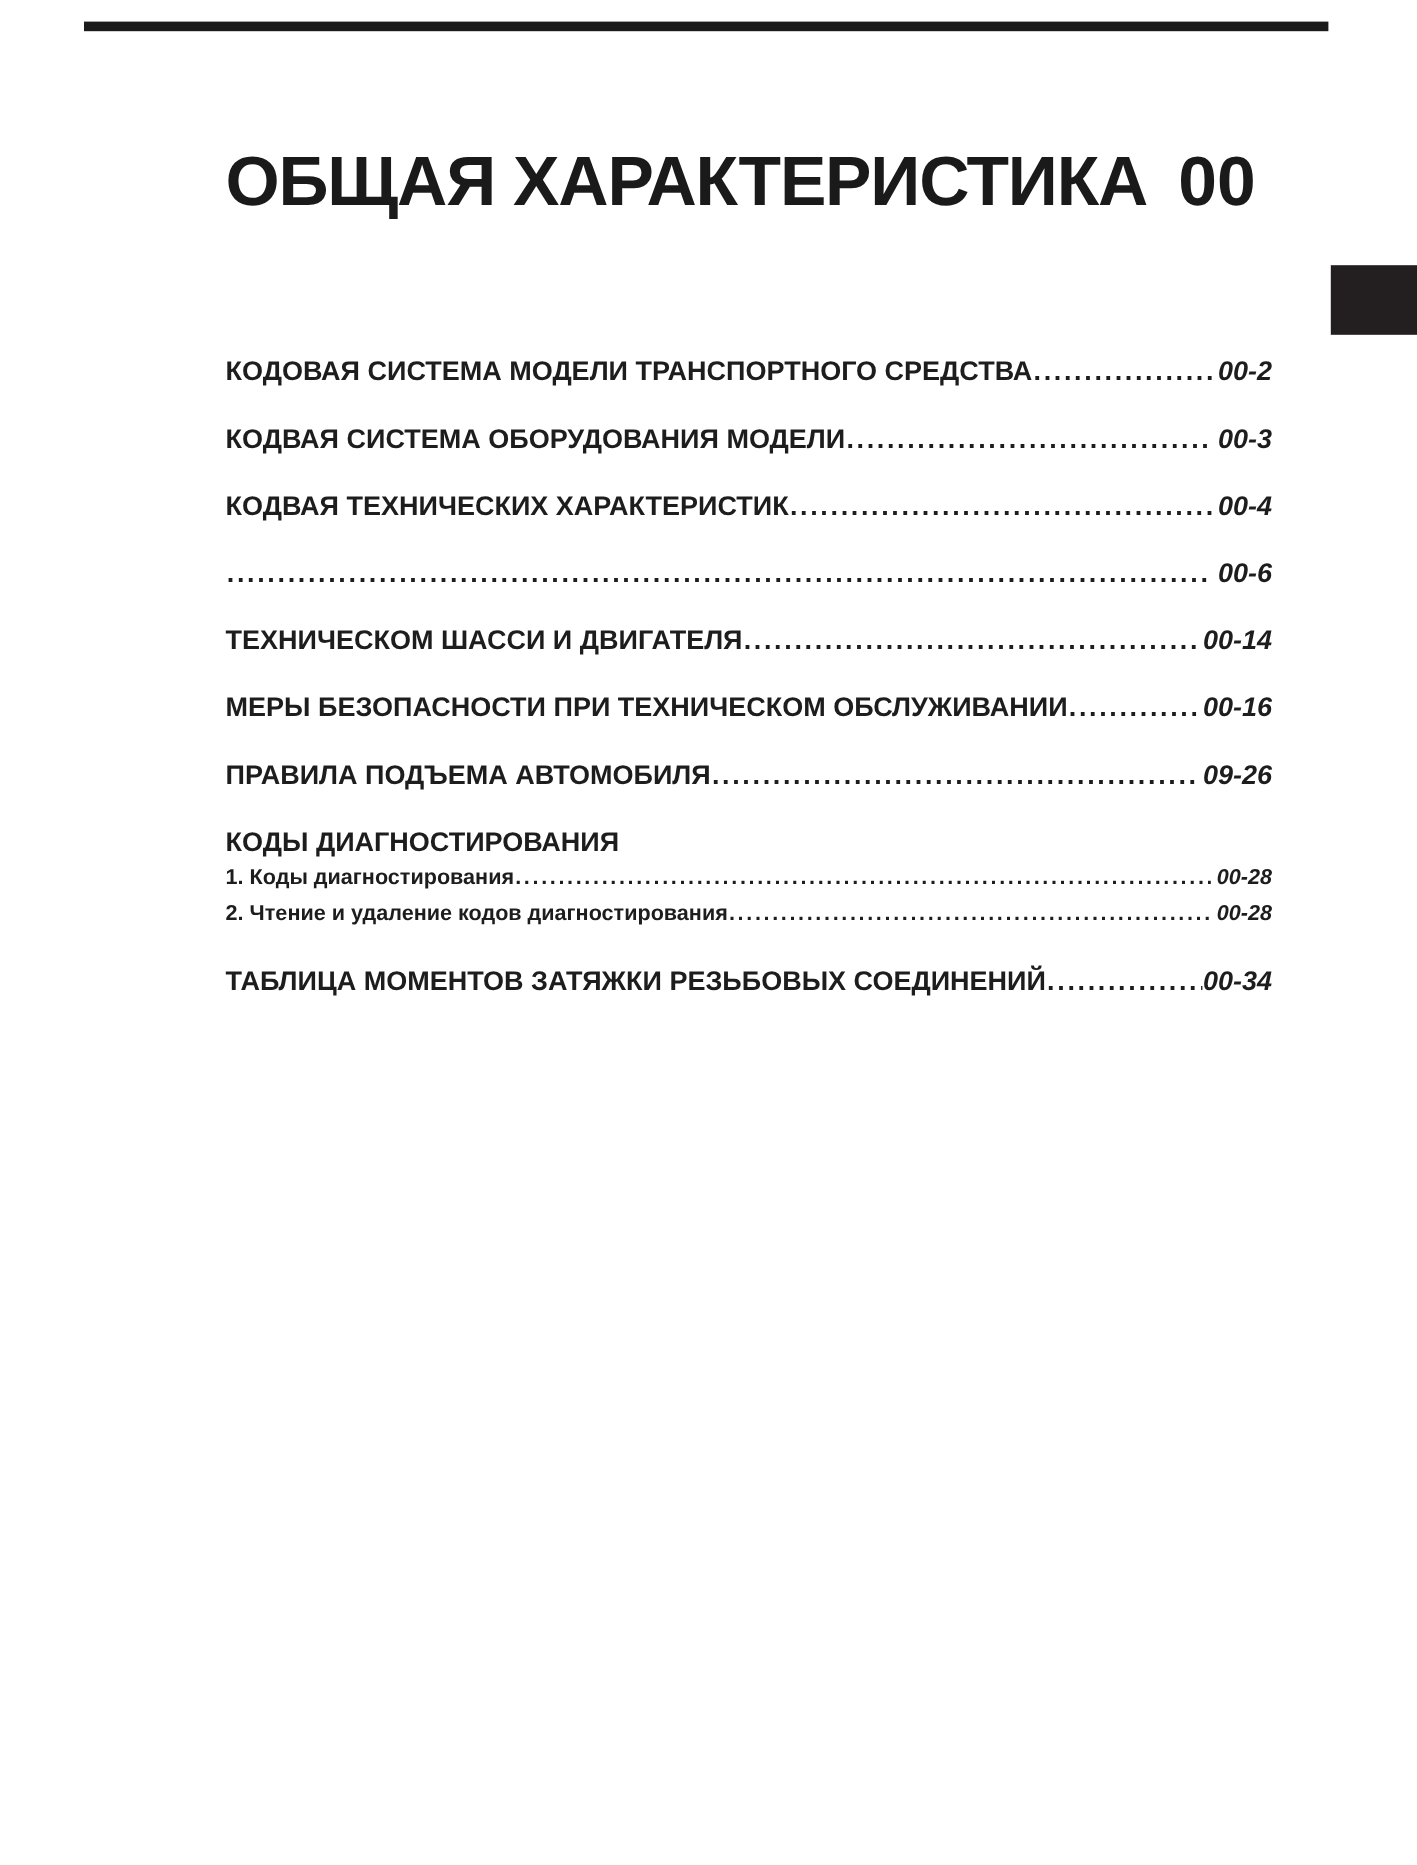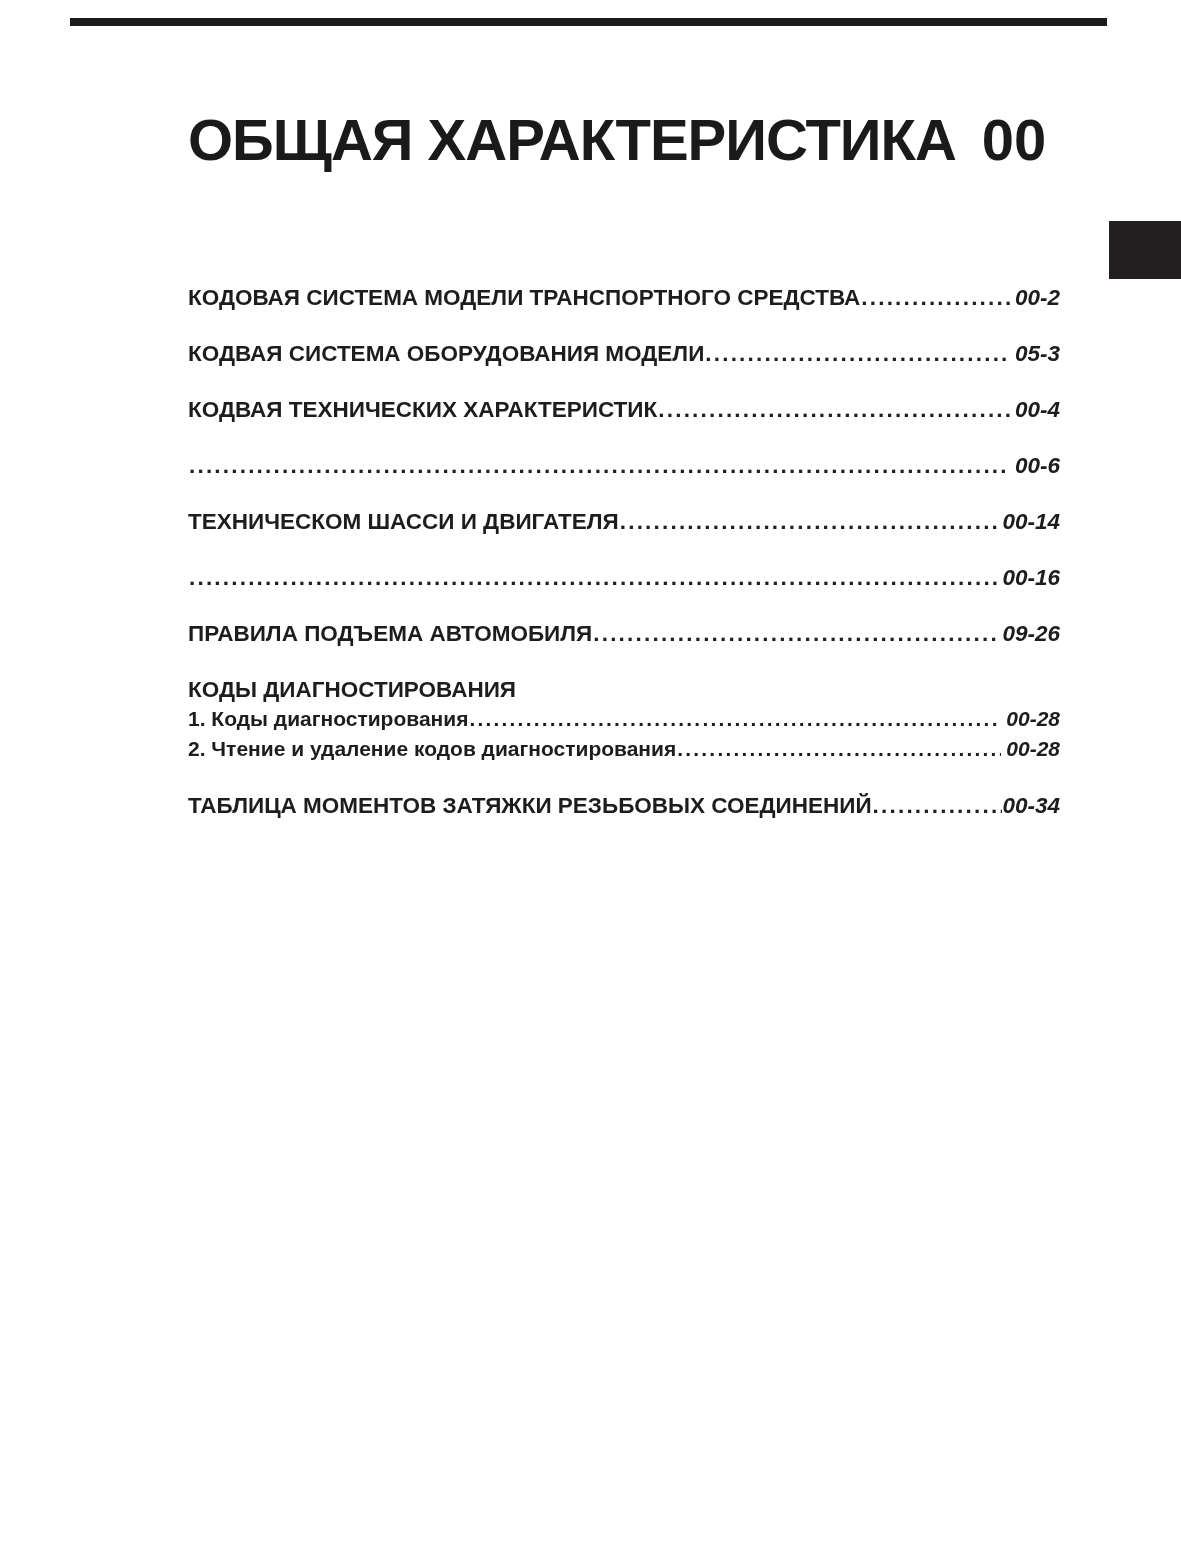--- a/index.html
+++ b/index.html
@@ -32,7 +32,7 @@
   .content {
     position: absolute;
     left: 188px;
-    top: 0;
+    top: 12px;
     width: 872px;
   }
   .title-row {

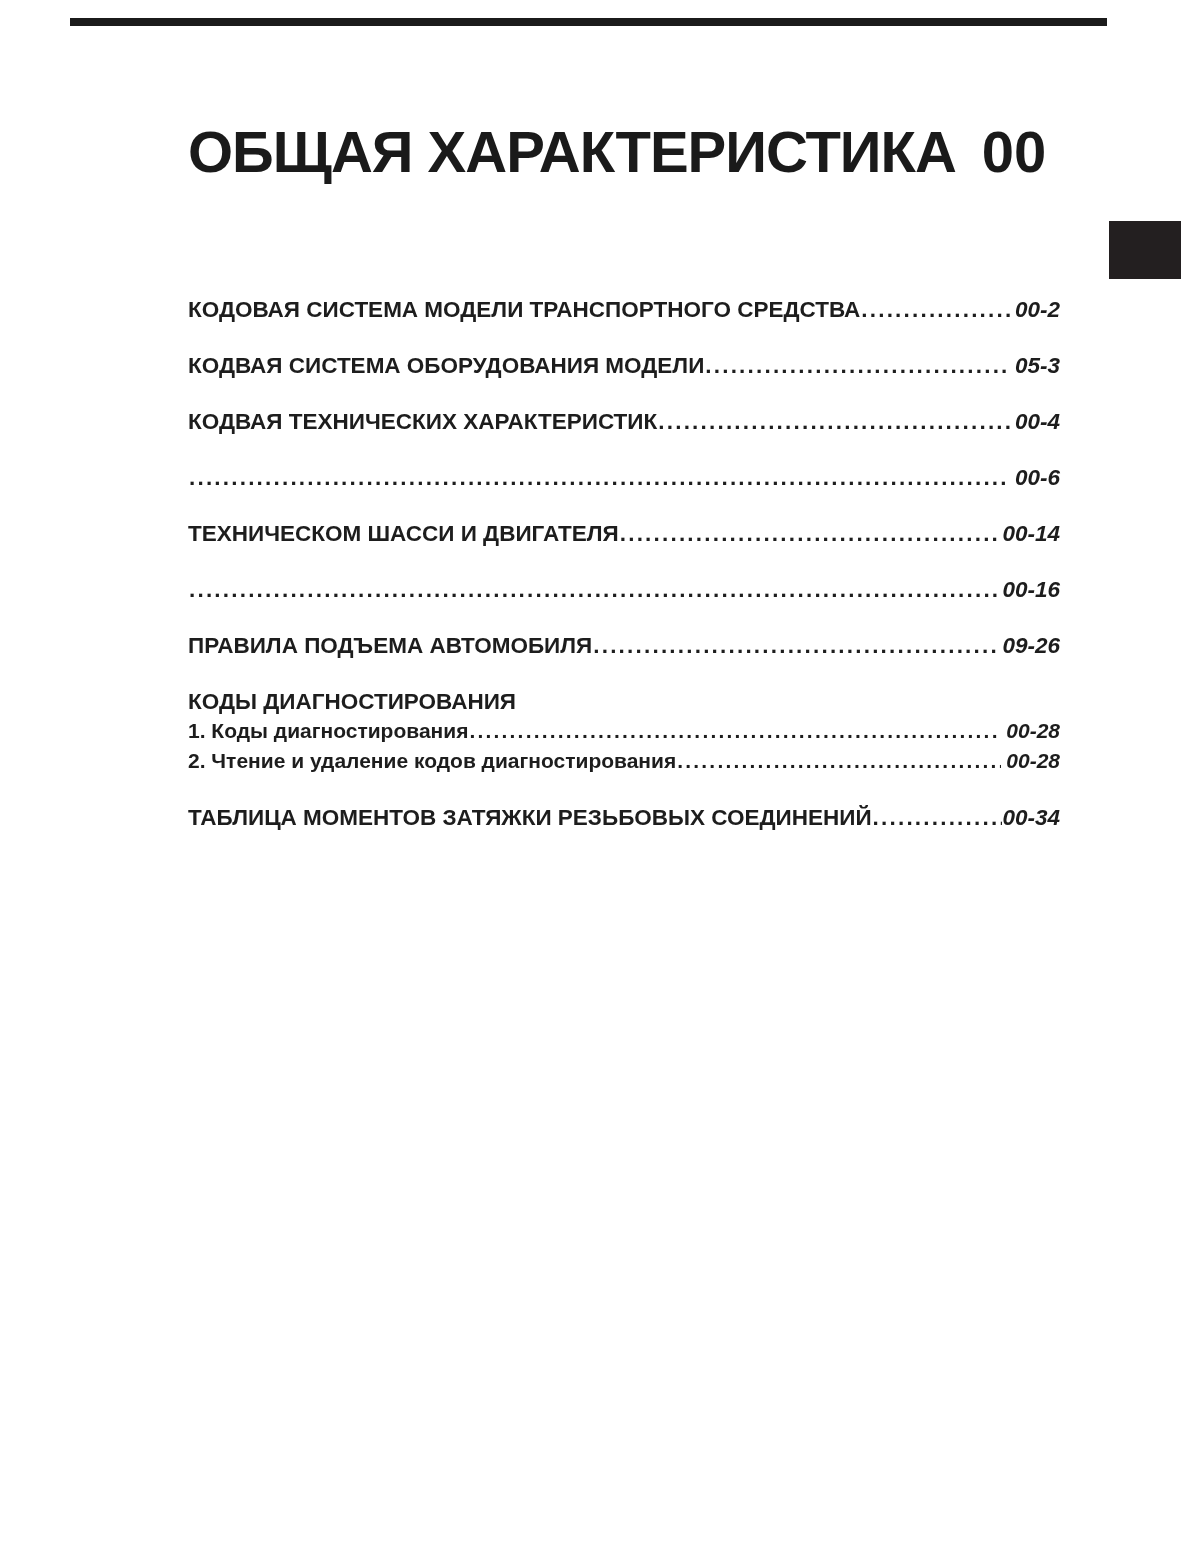--- a/index.html
+++ b/index.html
@@ -106,7 +106,7 @@
       <div class="toc-row">
         <span class="toc-label">КОДВАЯ СИСТЕМА ОБОРУДОВАНИЯ МОДЕЛИ</span>
           <span class="leader">....................................................................................................................................................................................</span>
-          <span class="toc-page">05-3</span>
+          <span class="toc-page">00-3</span>
       </div>
 
       <div class="toc-row">

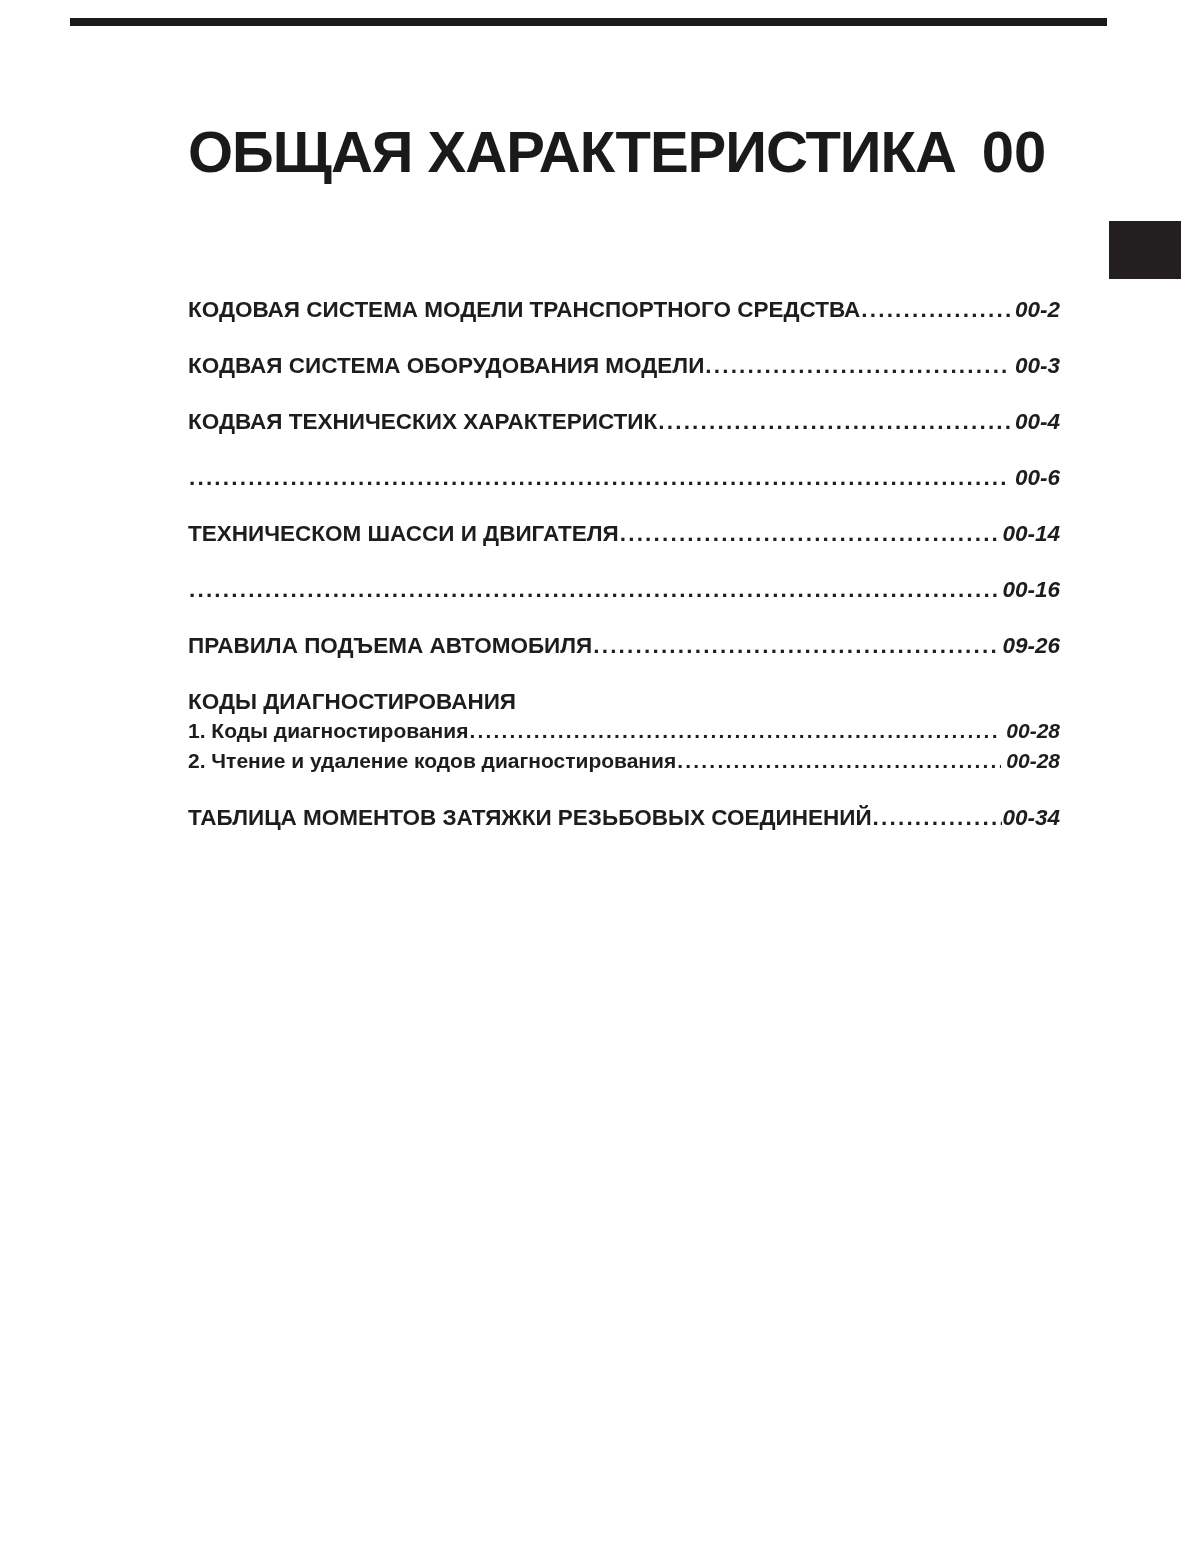--- a/index.html
+++ b/index.html
@@ -127,6 +127,7 @@
       </div>
 
       <div class="toc-row">
+        <span class="toc-label">МЕРЫ БЕЗОПАСНОСТИ ПРИ ТЕХНИЧЕСКОМ ОБСЛУЖИВАНИИ</span>
           <span class="leader">....................................................................................................................................................................................</span>
           <span class="toc-page">00-16</span>
       </div>

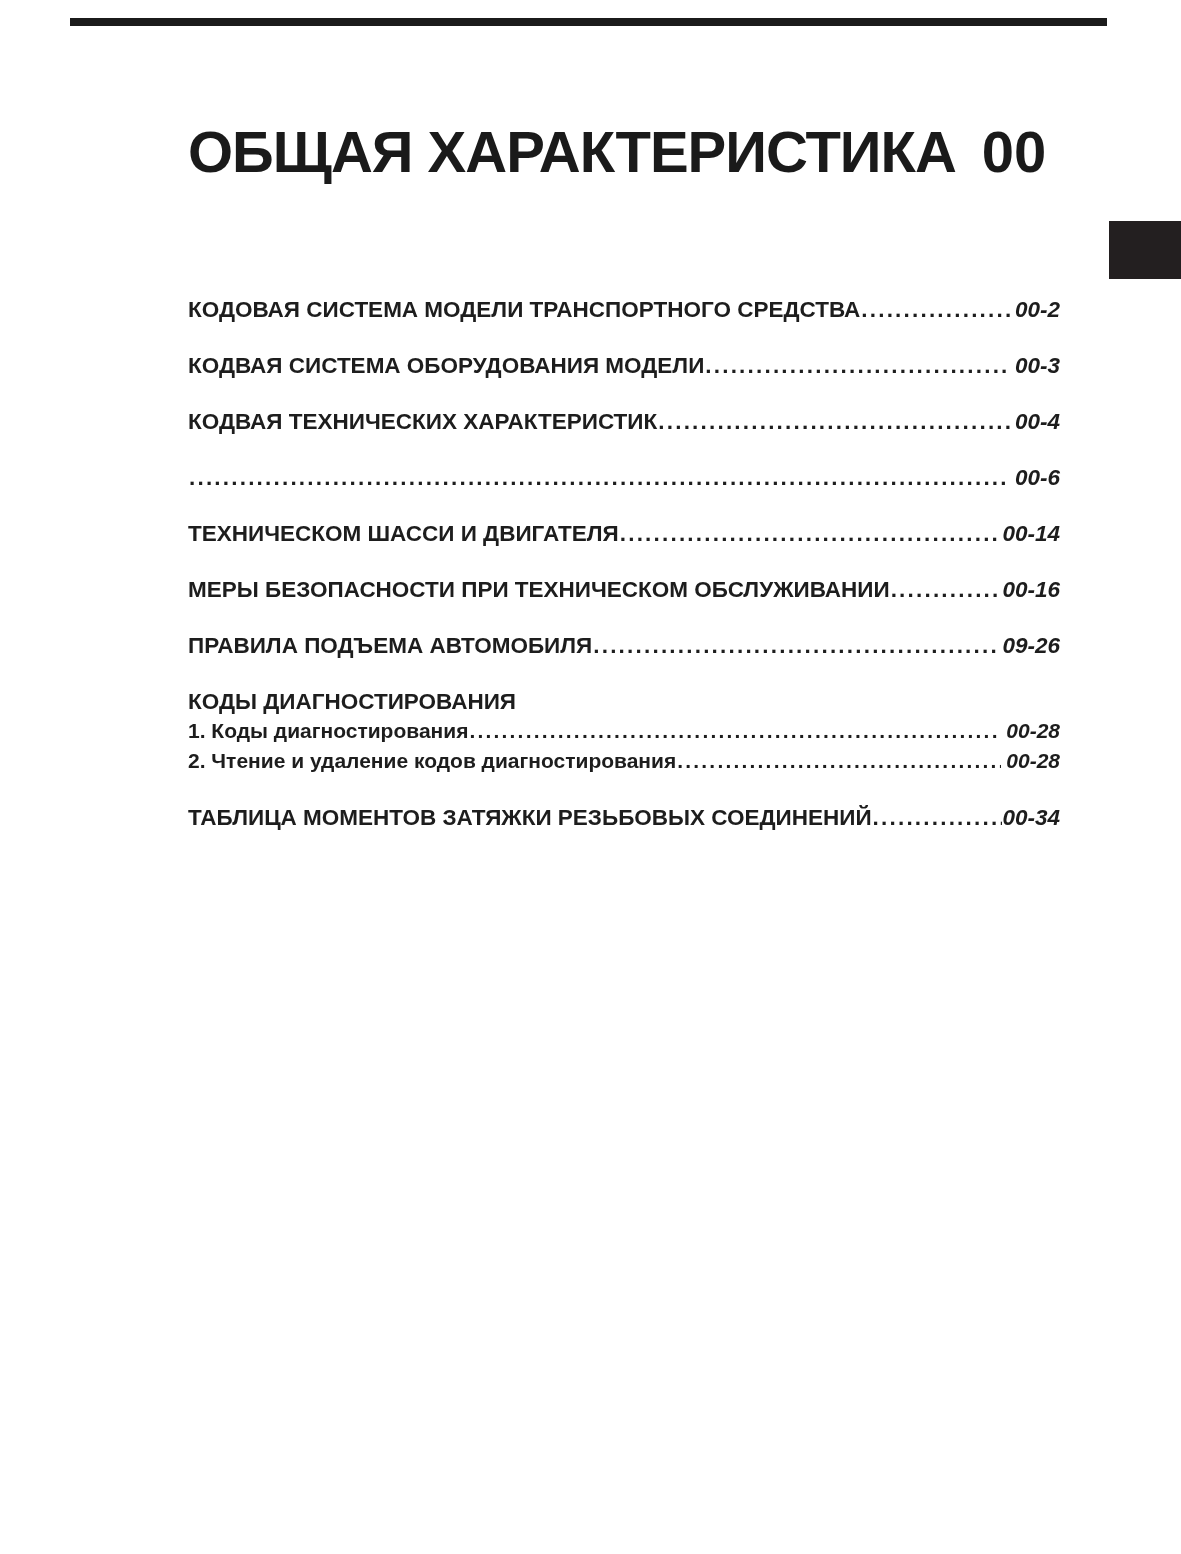--- a/index.html
+++ b/index.html
@@ -74,7 +74,7 @@
     line-height: 28px;
   }
   .toc-group .toc-row {
-    font-size: 21px;
+    font-size: 18px;
     line-height: 30px;
     margin-bottom: 0;
   }

